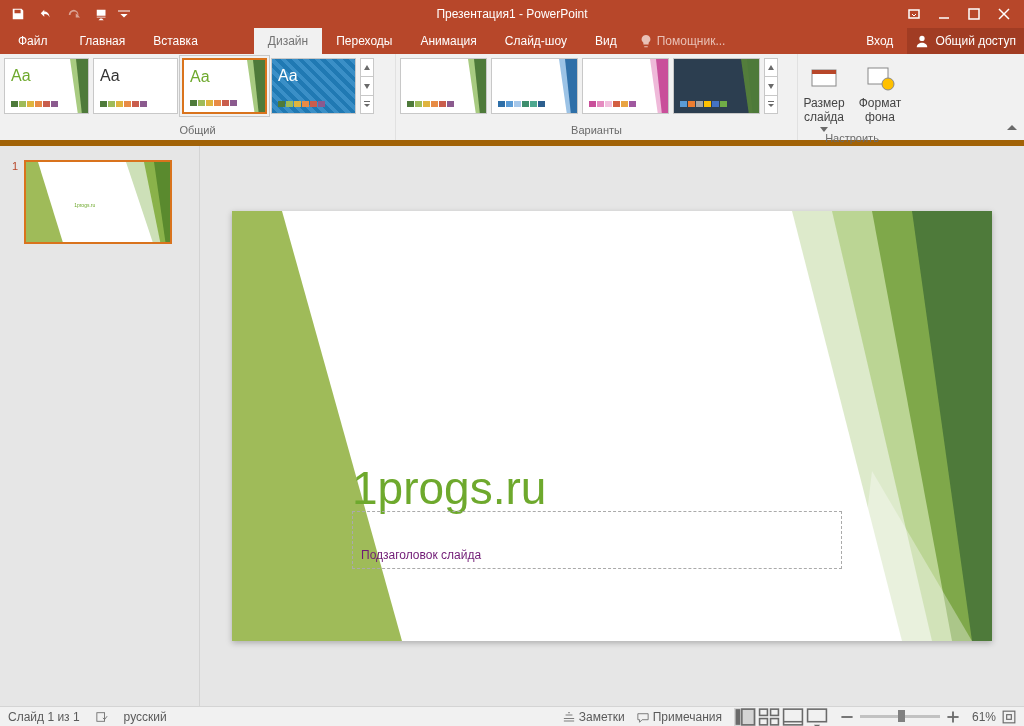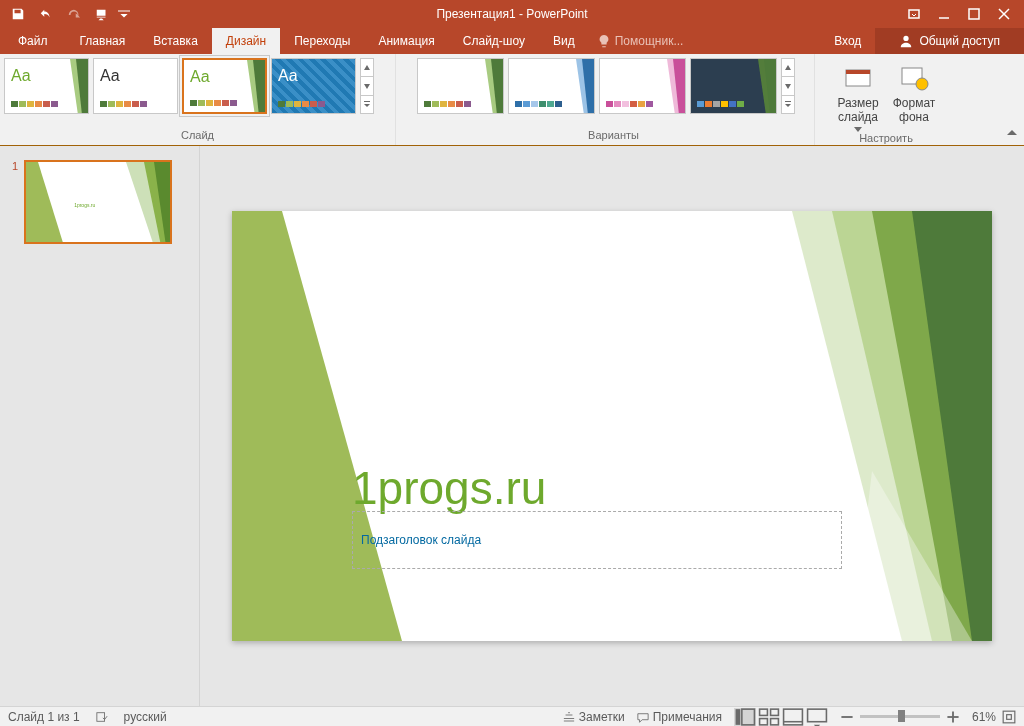--- a/index.html
+++ b/index.html
@@ -18,7 +18,7 @@
 
 .ribbon-tabs { height: 26px; background: #b7472a; display: flex; align-items: stretch; color: #fff; }
 .tab { padding: 0 14px; display: flex; align-items: center; cursor: pointer; font-size: 12px; }
-.tab.active { background: #f1f1f1; color: #c2410c; }
+.tab.active { background: #f1f1f1; color: #737373; margin-left: 42px; }
 .tab.file { padding: 0 18px; }
 .tell-me { display: flex; align-items: center; gap: 4px; color: #e9c1b6; margin-left: 8px; cursor: text; }
 .tell-me svg { width: 14px; height: 14px; fill: #e9c1b6; }

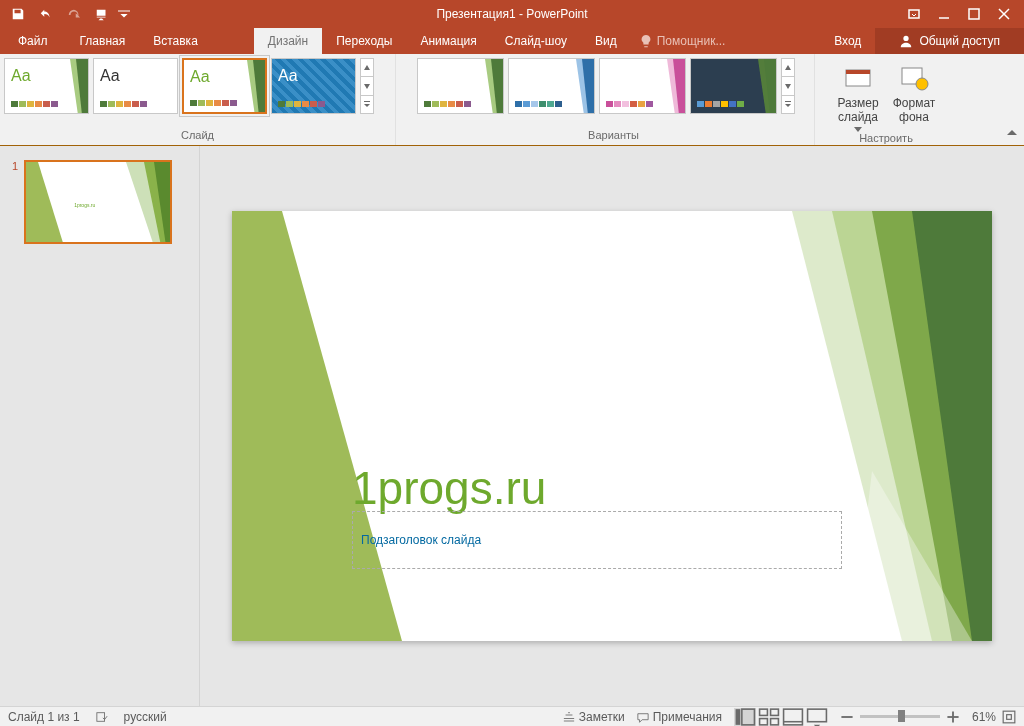--- a/index.html
+++ b/index.html
@@ -23,7 +23,7 @@
 .tell-me { display: flex; align-items: center; gap: 4px; color: #e9c1b6; margin-left: 8px; cursor: text; }
 .tell-me svg { width: 14px; height: 14px; fill: #e9c1b6; }
 .right-tabs { margin-left: auto; display: flex; }
-.share-btn { background: #a13c23; padding: 0 24px; display: flex; align-items: center; gap: 6px; cursor: pointer; }
+.share-btn { background: #a13c23; padding: 0 8px; display: flex; align-items: center; gap: 6px; cursor: pointer; }
 .share-btn svg { width: 14px; height: 14px; fill: #fff; }
 
 

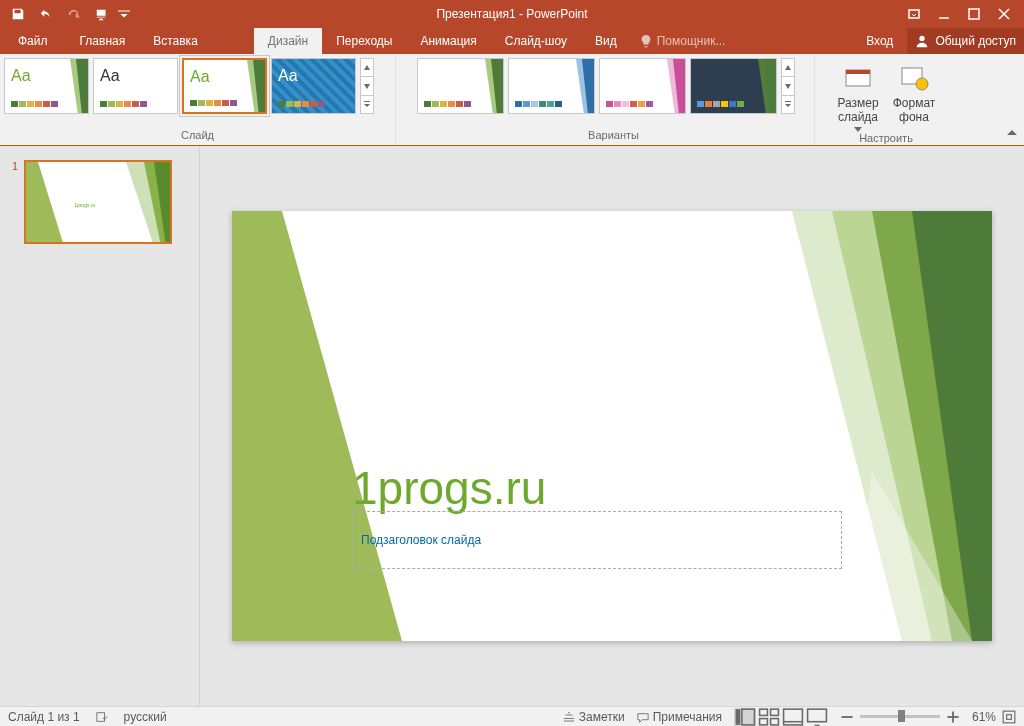--- a/index.html
+++ b/index.html
@@ -27,7 +27,7 @@
 .share-btn svg { width: 14px; height: 14px; fill: #fff; }
 
 
-.ribbon { height: 92px; background: #f1f1f1; border-bottom: 1px solid #a16207; display: flex; position: relative; gap: 17px; }
+.ribbon { height: 92px; background: #f1f1f1; border-bottom: 6px solid #a16207; display: flex; position: relative; }
 .ribbon-group { border-right: 1px solid #e1e1e1; display: flex; flex-direction: column; padding: 4px 4px 0 4px; }
 .group-items { flex: 1; display: flex; gap: 4px; align-items: flex-start; }
 .group-label { text-align: center; font-size: 11px; color: #6a6a6a; padding: 2px 0 4px 0; }

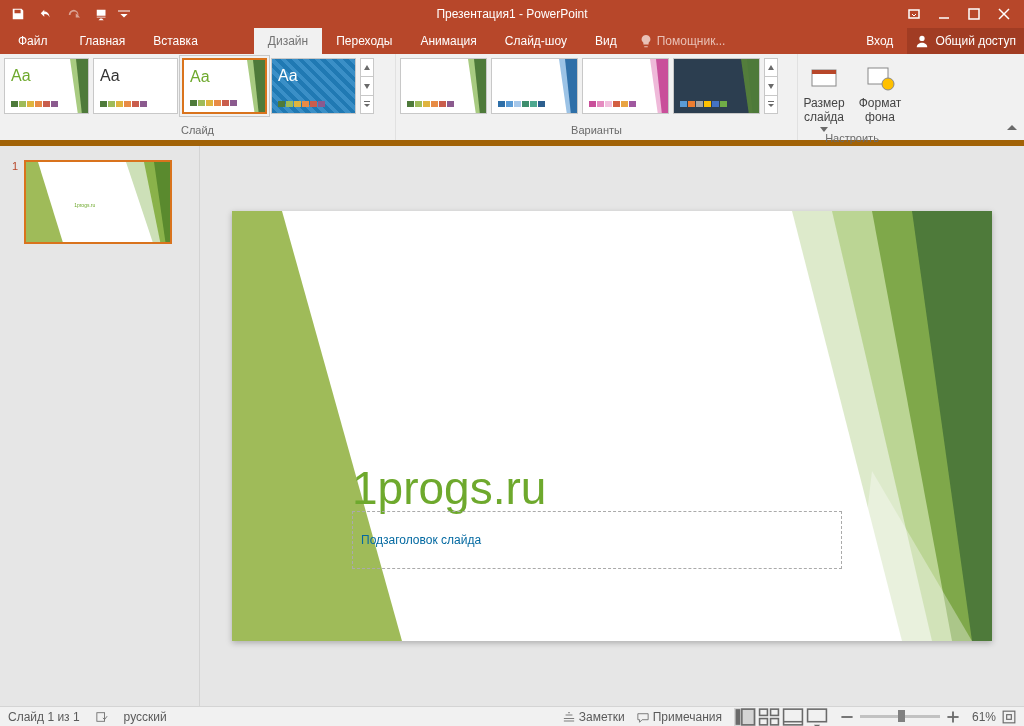--- a/index.html
+++ b/index.html
@@ -249,7 +249,7 @@
           </div>
       </div>
     </div>
-    <div class="group-label">Слайд</div>
+    <div class="group-label">Общий</div>
   </div>
 
   <div class="ribbon-group" style="width:402px">

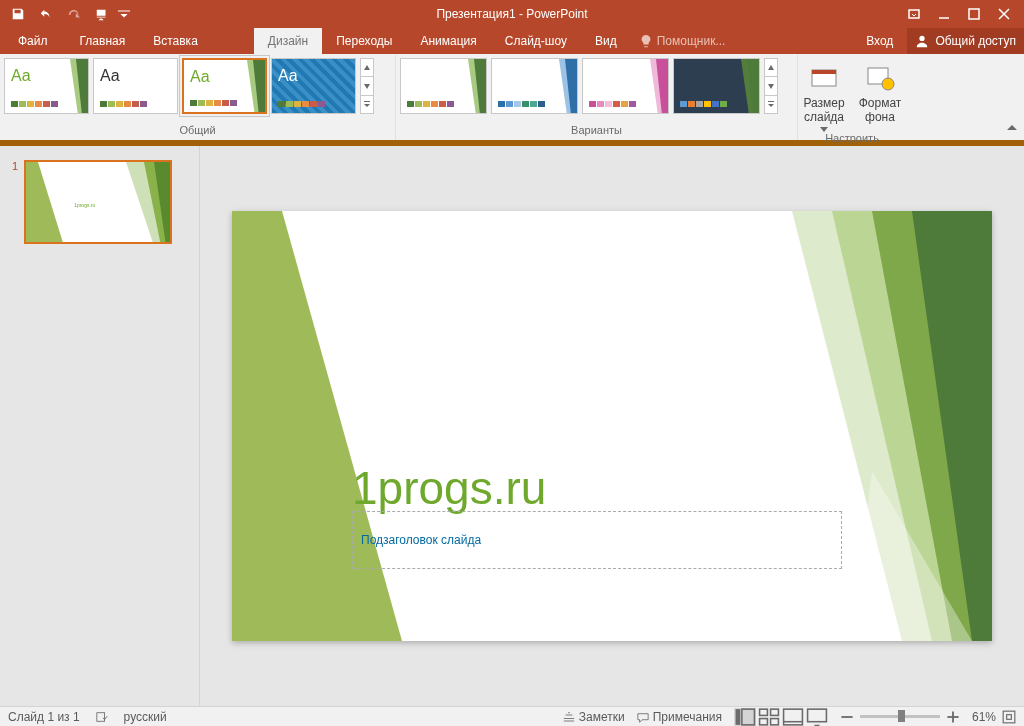--- a/index.html
+++ b/index.html
@@ -63,7 +63,7 @@
 .slide-canvas { width: 760px; height: 430px; background: #fff; box-shadow: 0 2px 6px rgba(0,0,0,0.25); position: relative; overflow: hidden; }
 
 .title-box { position: absolute; left: 120px; top: 250px; font-size: 46px; color: #6ea92d; font-weight: 400; }
-.subtitle-box { position: absolute; left: 120px; top: 300px; width: 490px; height: 58px; border: 1px dashed #aaa; display: flex; align-items: center; padding: 6px 8px; color: #0369a1; font-size: 17px; }
+.subtitle-box { position: absolute; left: 120px; top: 300px; width: 490px; height: 58px; border: 1px dashed #aaa; display: flex; align-items: flex-end; padding: 6px 8px; color: #701a75; font-size: 17px; }
 
 .thumb-title { position: absolute; left: 48px; top: 40px; font-size: 5px; color: #6ea92d; }
 

